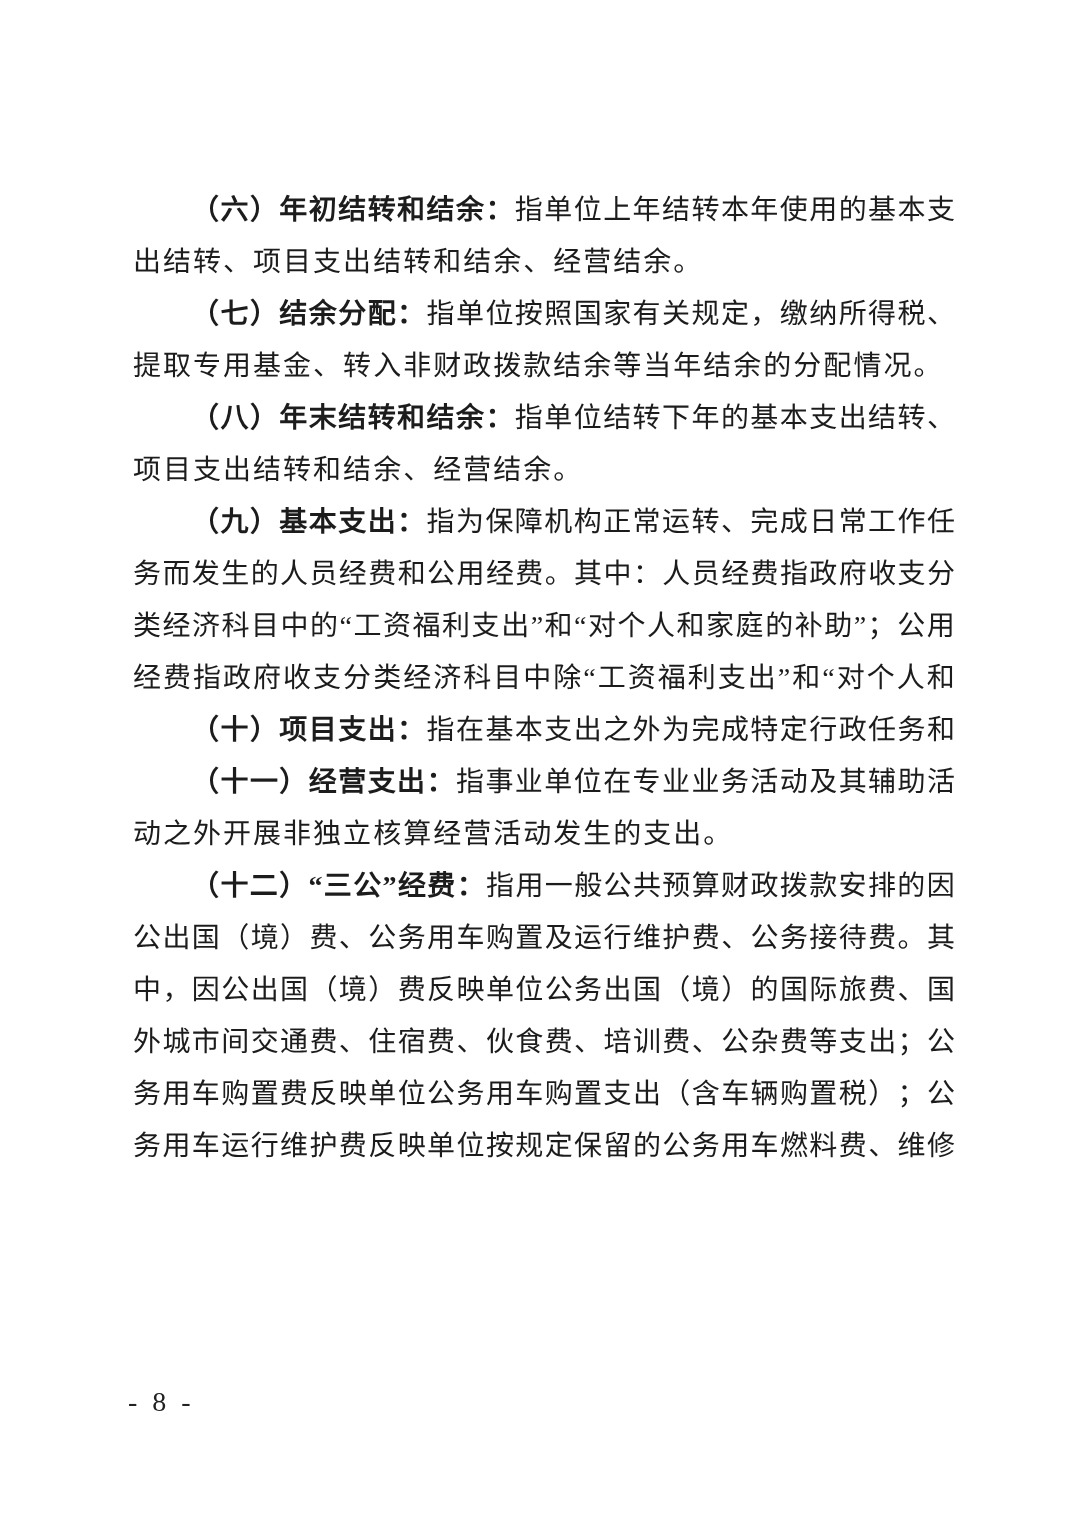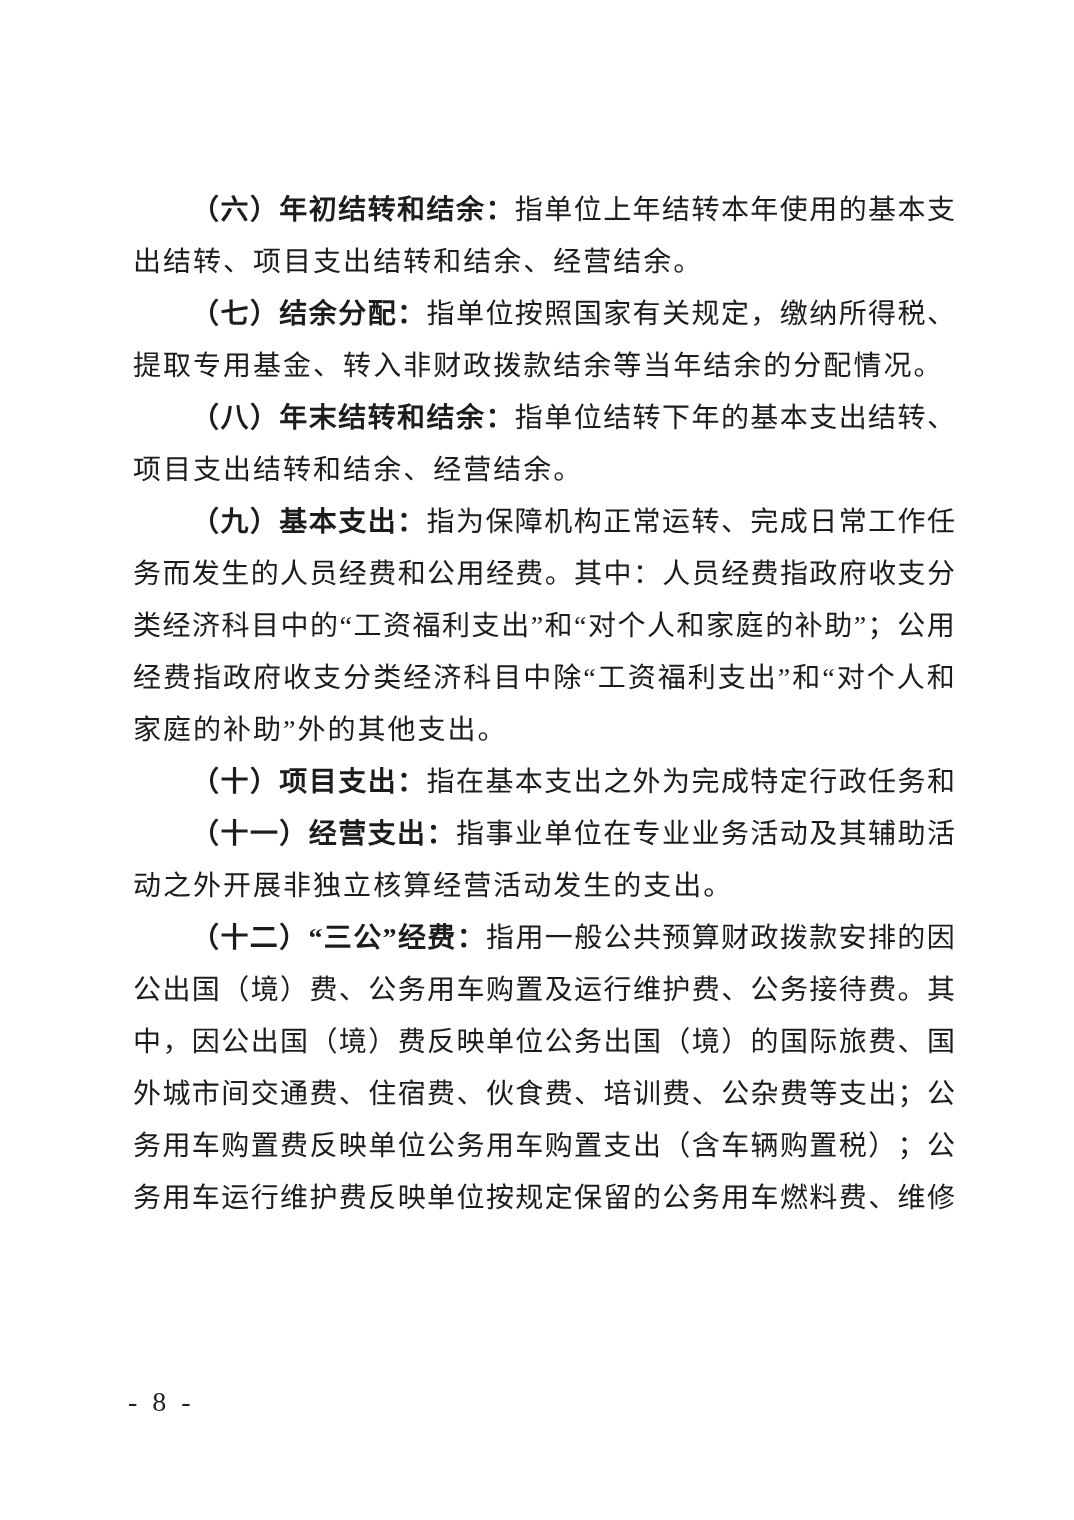--- a/index.html
+++ b/index.html
@@ -273,7 +273,6 @@
           <span class="char">人</span>
           <span class="char">和</span>
         </div>
-        <div class="line nojustify"><span class="char">家</span><span class="char">庭</span><span class="char">的</span><span class="char">补</span><span class="char">助</span><span class="char">”</span><span class="char">外</span><span class="char">的</span><span class="char">其</span><span class="char">他</span><span class="char">支</span><span class="char">出</span><span class="char">。</span></div>
       </div>
       <div class="para">
         <div class="line justify indent">

